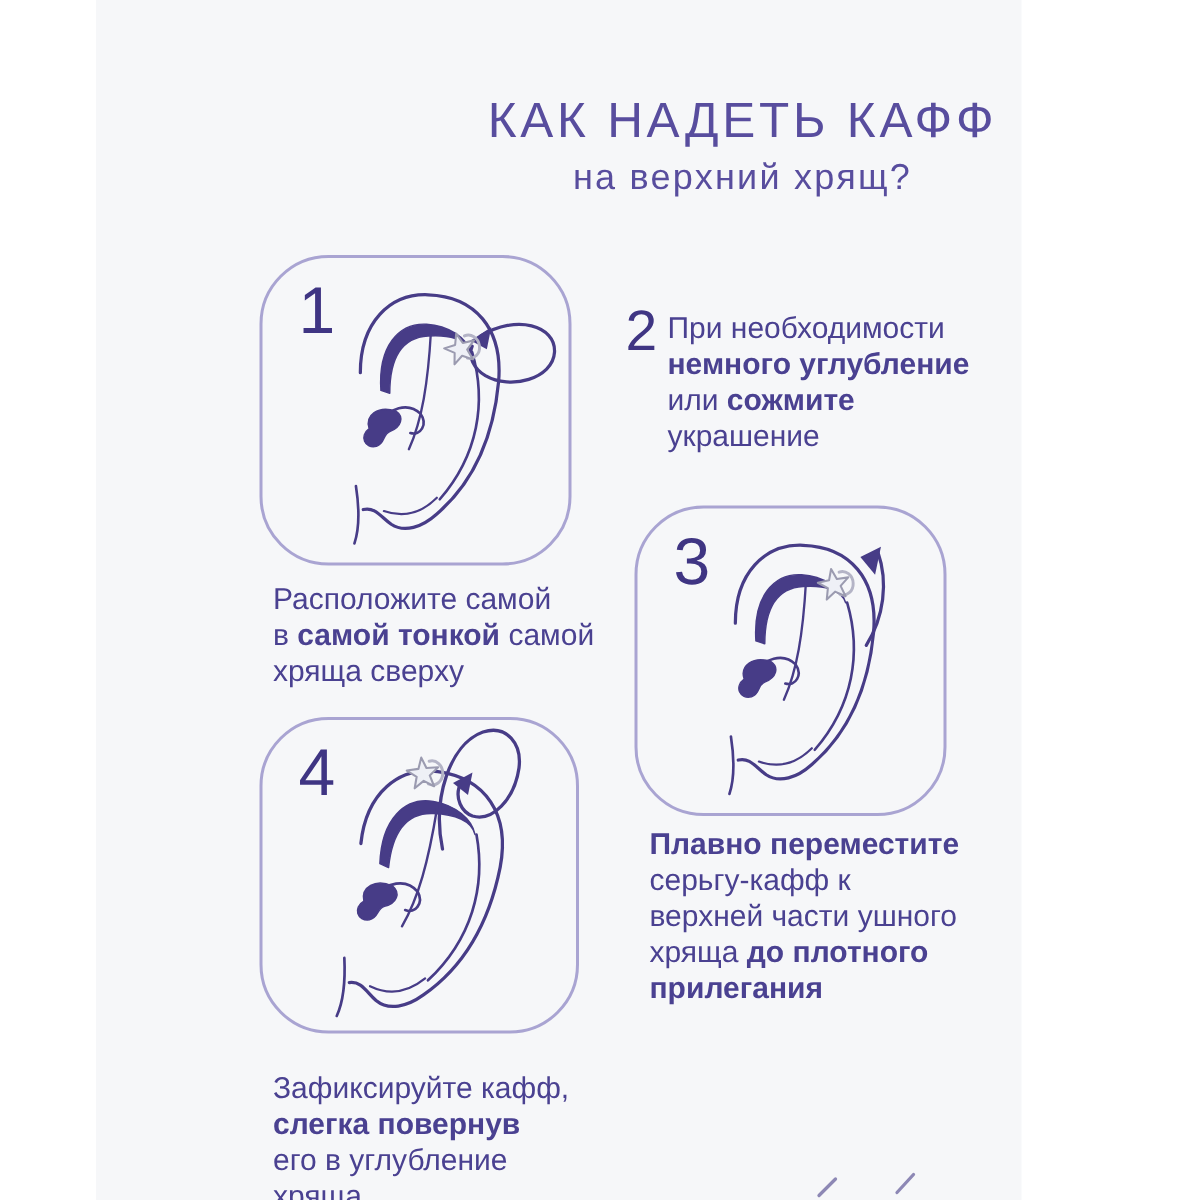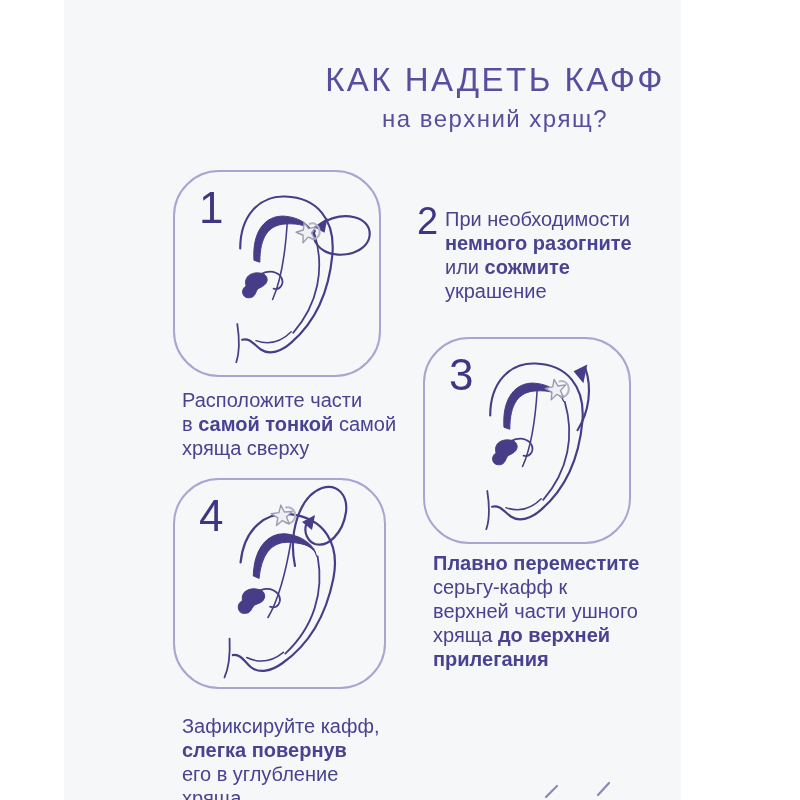--- a/index.html
+++ b/index.html
@@ -102,7 +102,7 @@
   <span class="step2-num">2</span>
   <div class="caption cap2">
       <div class="cap-line"><span>При необходимости</span></div>
-      <div class="cap-line"><b>немного разогните</b></div>
+      <div class="cap-line"><b>немного углубление</b></div>
       <div class="cap-line"><span>или </span><b>сожмите</b></div>
       <div class="cap-line"><span>украшение</span></div>
     </div>

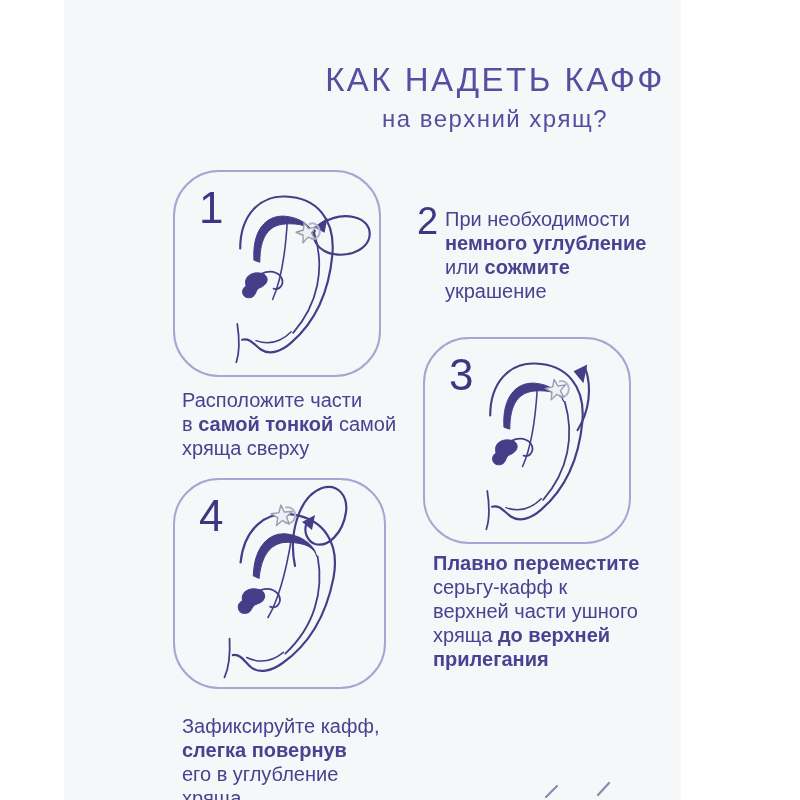--- a/index.html
+++ b/index.html
@@ -94,7 +94,7 @@
     <span class="boxnum">1</span>
   </div>
   <div class="caption cap1">
-      <div class="cap-line"><span>Расположите части</span></div>
+      <div class="cap-line"><span>Расположите самой</span></div>
       <div class="cap-line"><span>в </span><b>самой тонкой</b><span> самой</span></div>
       <div class="cap-line"><span>хряща сверху</span></div>
     </div>

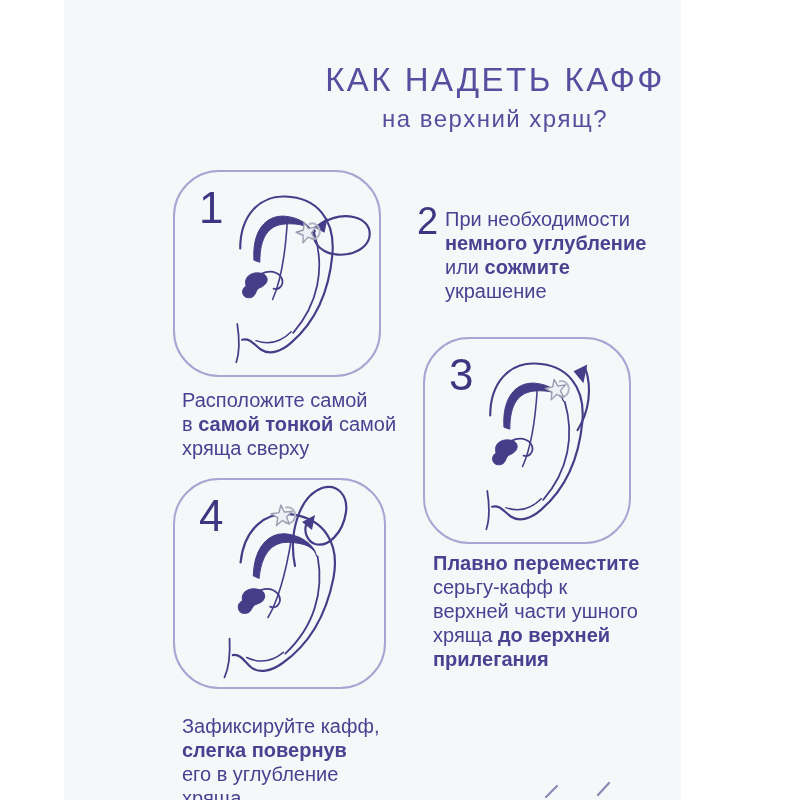--- a/index.html
+++ b/index.html
@@ -122,7 +122,7 @@
       <div class="cap-line"><b>Плавно переместите</b></div>
       <div class="cap-line"><span>серьгу-кафф к</span></div>
       <div class="cap-line"><span>верхней части ушного</span></div>
-      <div class="cap-line"><span>хряща </span><b>до верхней</b></div>
+      <div class="cap-line"><span>хряща </span><b>до плотного</b></div>
       <div class="cap-line"><b>прилегания</b></div>
     </div>
 

